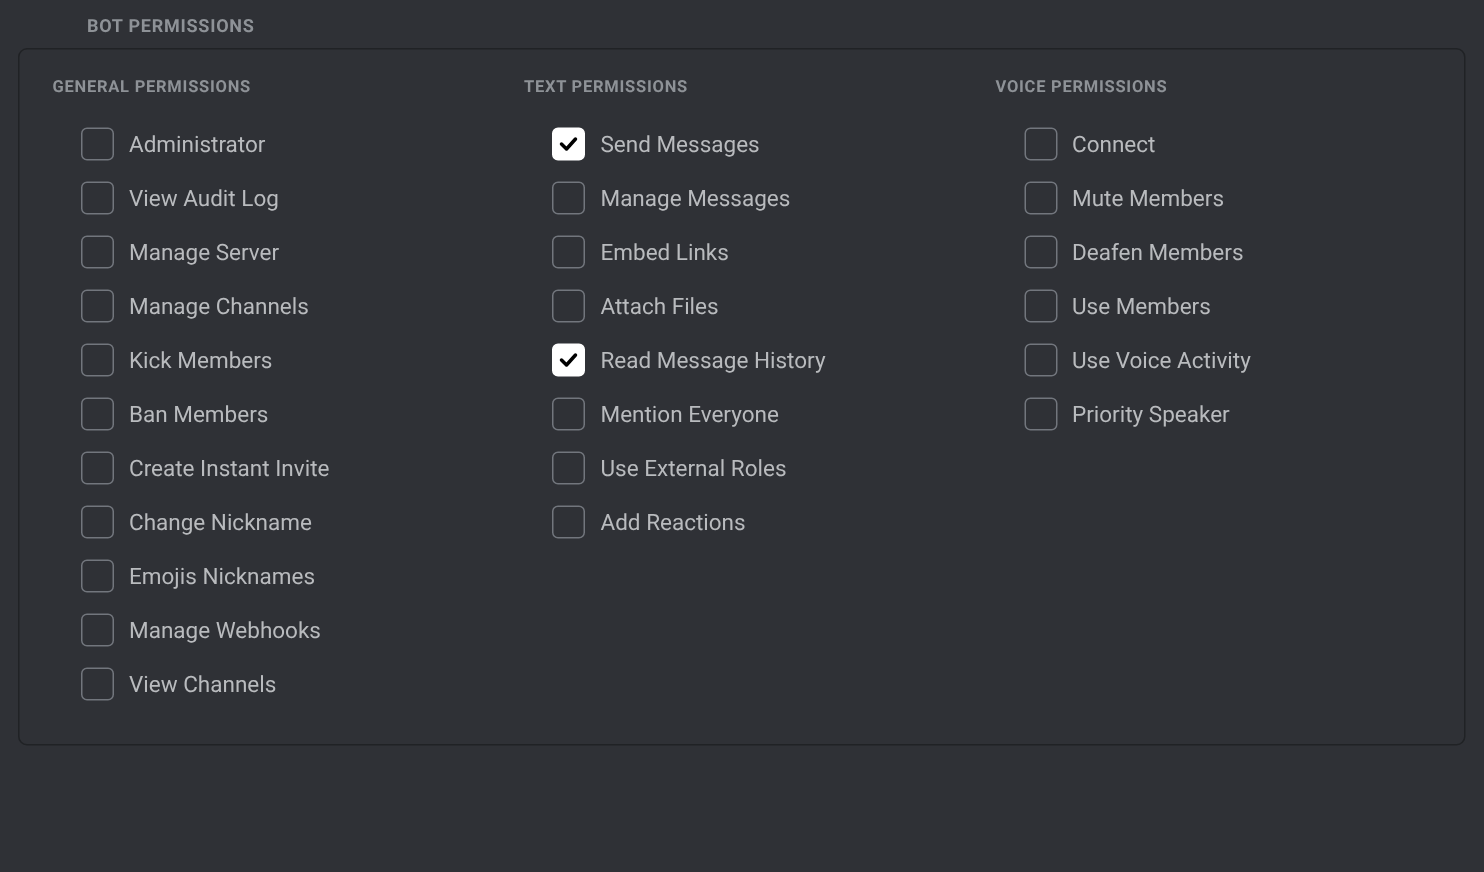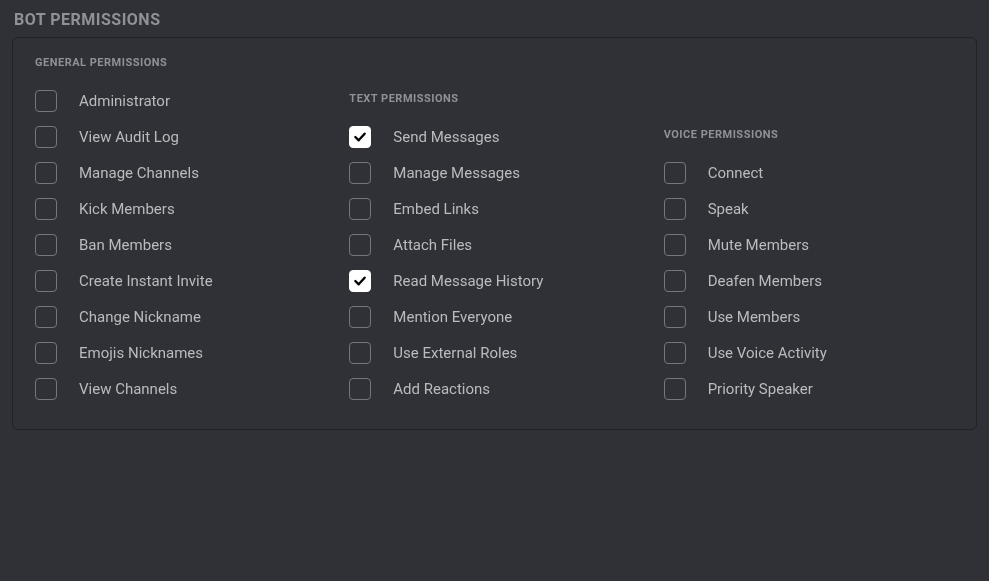--- a/index.html
+++ b/index.html
@@ -16,12 +16,13 @@
       height: 581px;
     }
     .section-title {
-      font-size: 16px;
+      font-size: 12px;
       font-weight: 700;
       letter-spacing: 0.5px;
       color: #8e9297;
       text-transform: uppercase;
       padding: 10px 14px 8px 14px;
+      margin-left: 44px;
     }
     .permissions-panel {
       border: 1px solid #202225;

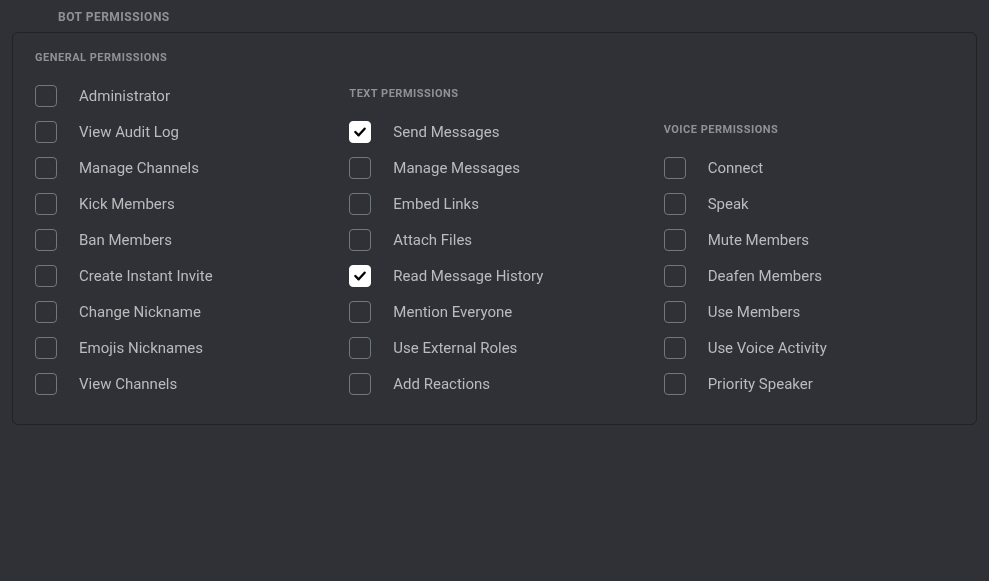--- a/index.html
+++ b/index.html
@@ -34,7 +34,6 @@
     .columns {
       display: flex;
       gap: 24px;
-      align-items: flex-end;
     }
     .col {
       flex: 1;

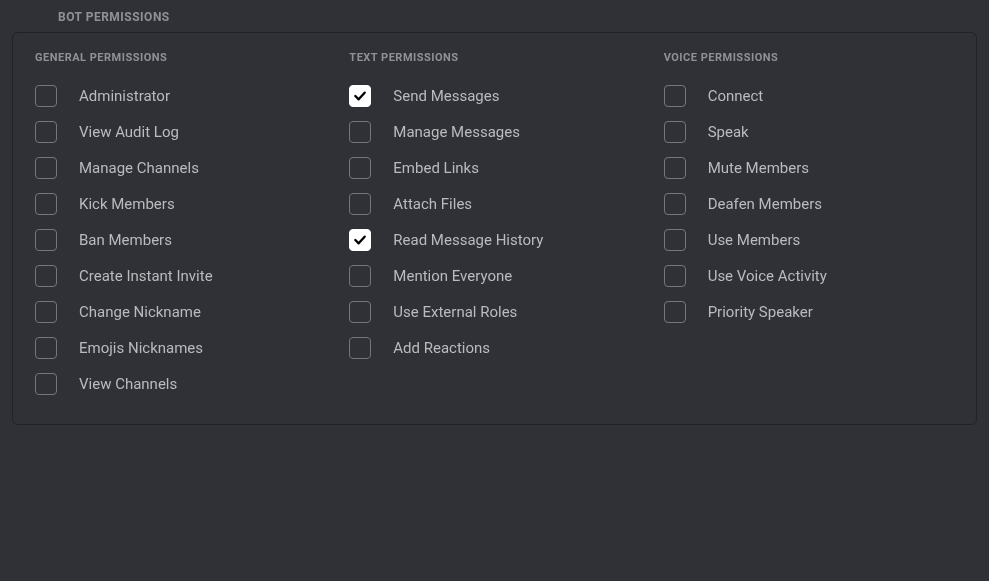--- a/index.html
+++ b/index.html
@@ -50,10 +50,11 @@
     .perm-row {
       display: flex;
       align-items: center;
-      gap: 22px;
+      gap: 10px;
       height: 36px;
       cursor: pointer;
       user-select: none;
+      margin-left: 19px;
     }
     .checkbox {
       width: 22px;

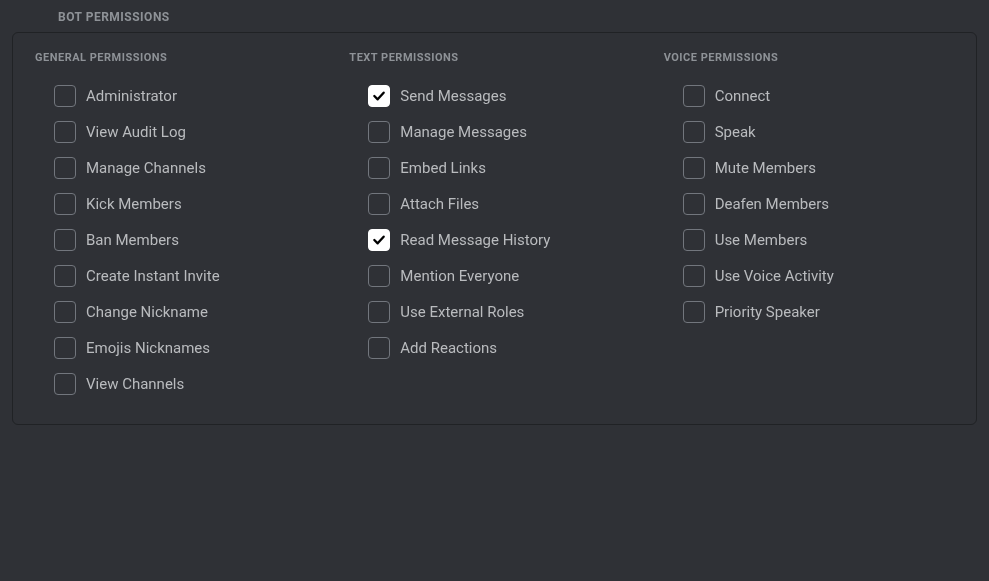--- a/index.html
+++ b/index.html
@@ -190,10 +190,6 @@
           </div>
           <div class="perm-row">
             <div class="checkbox"></div>
-            <span class="perm-label">Speak</span>
-          </div>
-          <div class="perm-row">
-            <div class="checkbox"></div>
             <span class="perm-label">Mute Members</span>
           </div>
           <div class="perm-row">

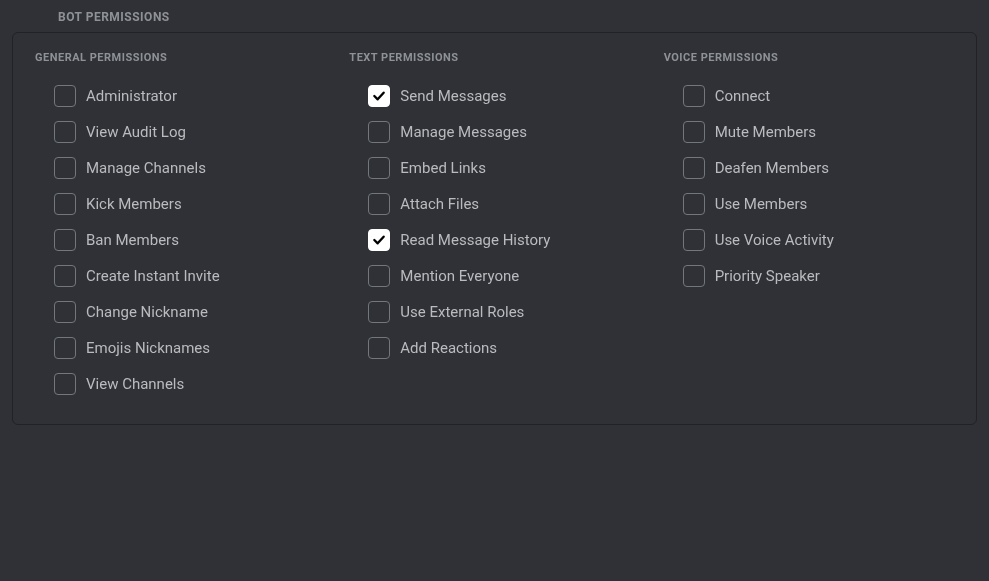--- a/index.html
+++ b/index.html
@@ -106,6 +106,10 @@
           </div>
           <div class="perm-row">
             <div class="checkbox"></div>
+            <span class="perm-label">Manage Server</span>
+          </div>
+          <div class="perm-row">
+            <div class="checkbox"></div>
             <span class="perm-label">Manage Channels</span>
           </div>
           <div class="perm-row">

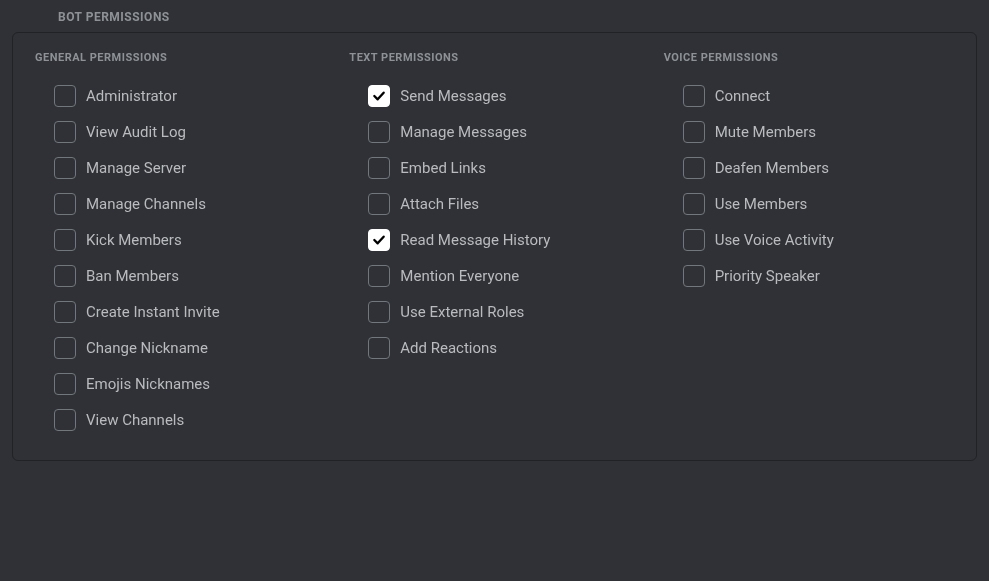--- a/index.html
+++ b/index.html
@@ -134,6 +134,10 @@
           </div>
           <div class="perm-row">
             <div class="checkbox"></div>
+            <span class="perm-label">Manage Webhooks</span>
+          </div>
+          <div class="perm-row">
+            <div class="checkbox"></div>
             <span class="perm-label">View Channels</span>
           </div>
         </div>

